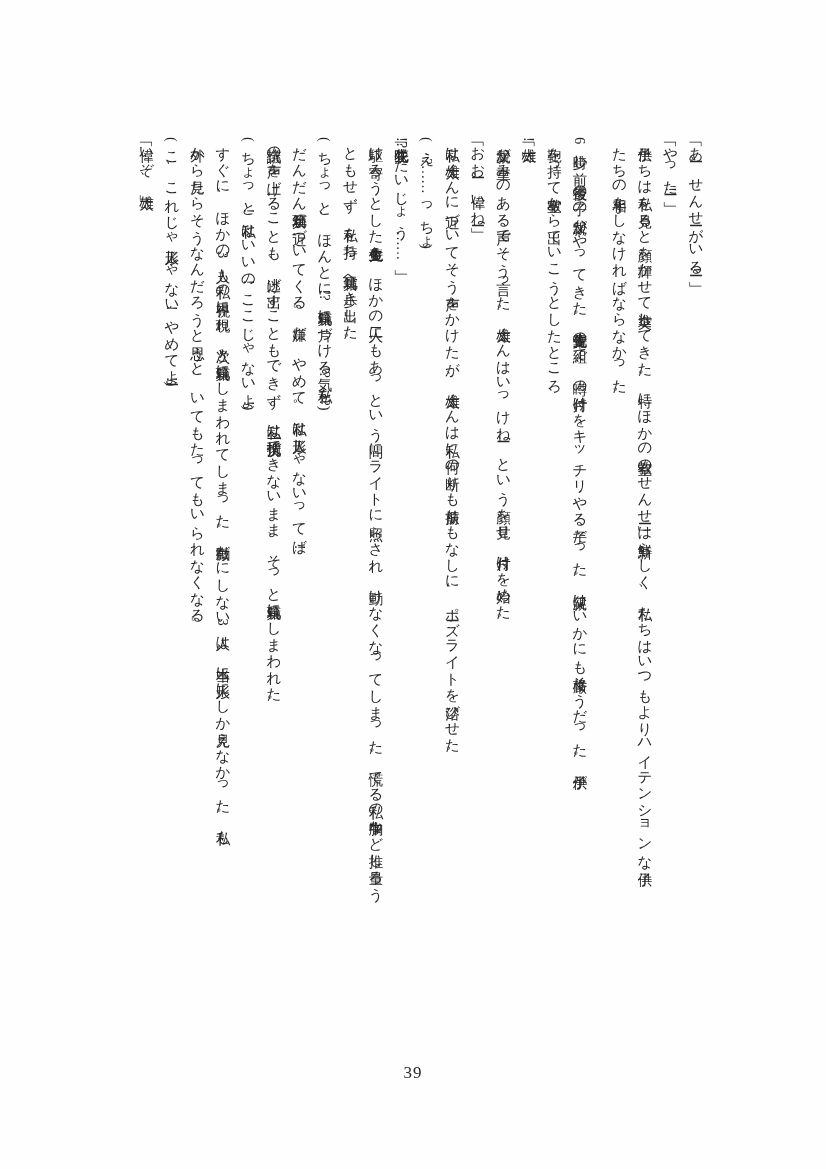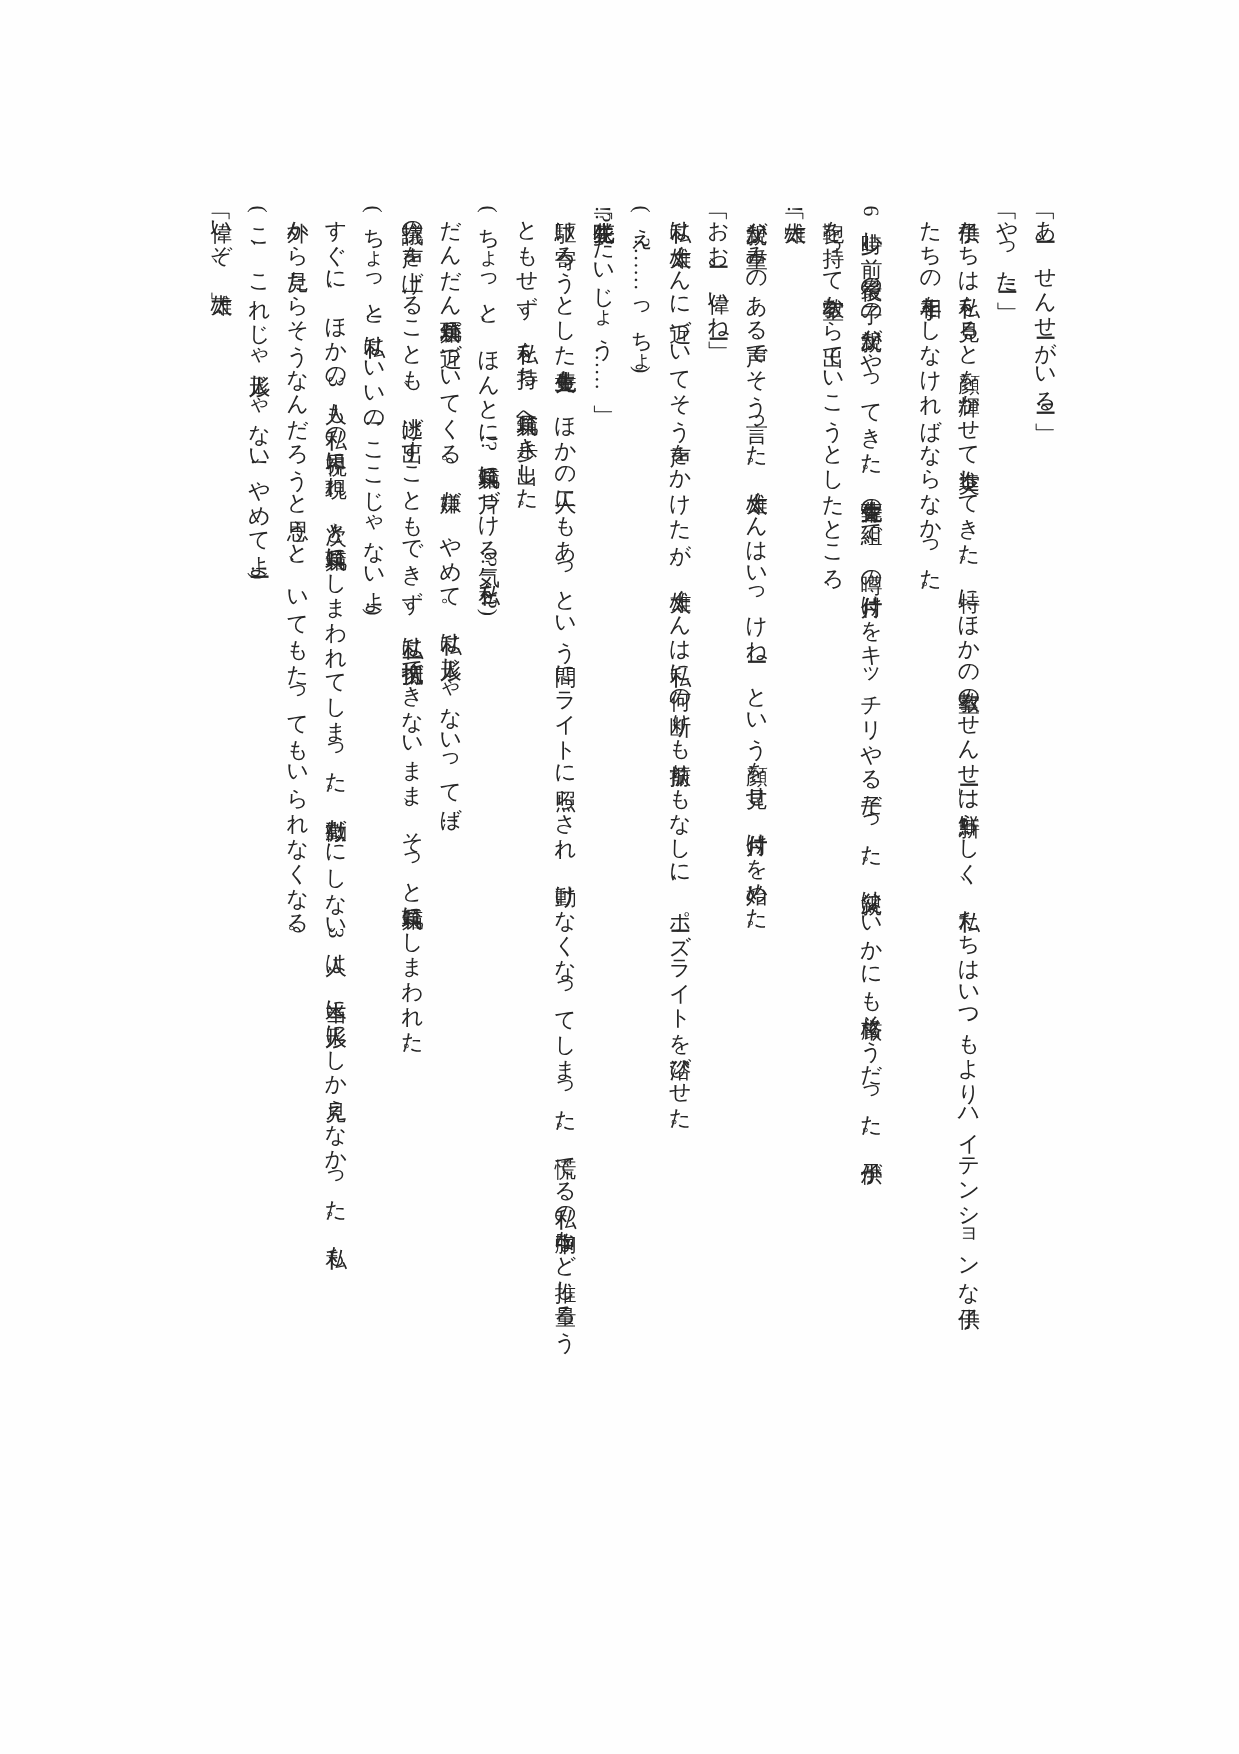--- a/index.html
+++ b/index.html
@@ -83,6 +83,7 @@
     <div class="line">「偉いぞ、雄太」</div>
   </div>
 
+  <div class="page-number">39</div>
 
 </div>
 

